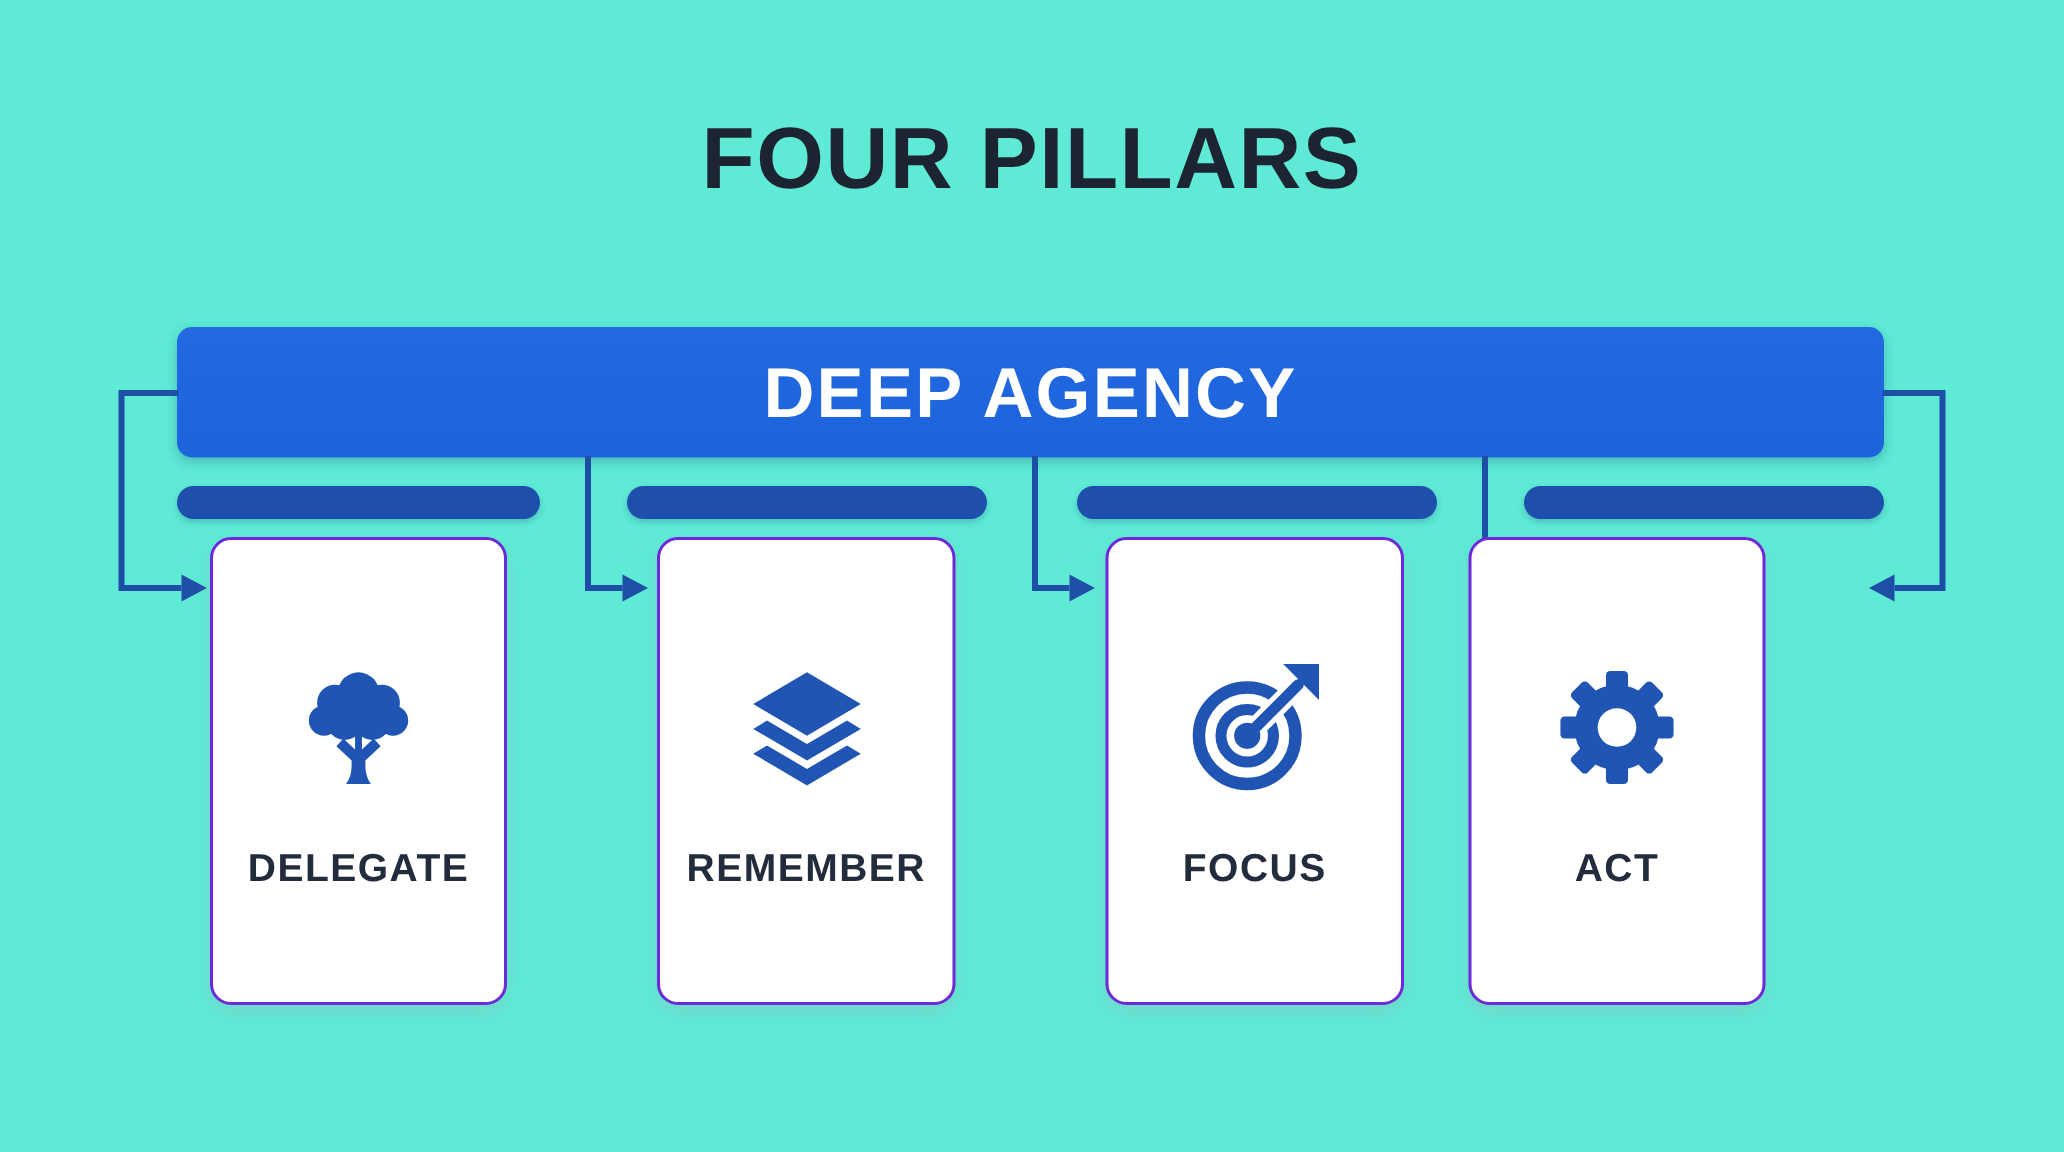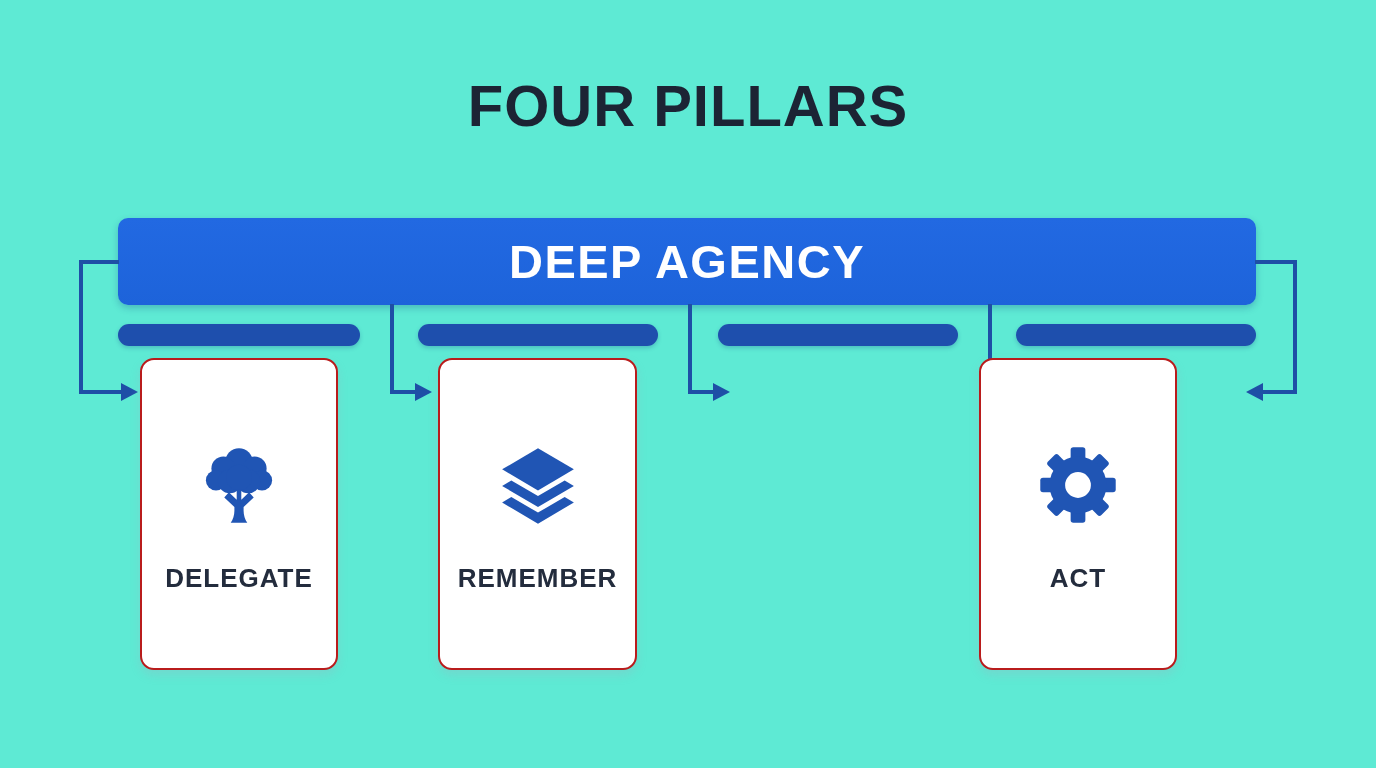--- a/index.html
+++ b/index.html
@@ -71,7 +71,7 @@
     width: 198px;
     height: 312px;
     background: #ffffff;
-    border: 2px solid #b91c1c;
+    border: 2px solid #6d28d9;
     border-radius: 14px;
     box-shadow: 0 5px 10px rgba(160, 172, 190, 0.28);
     display: flex;

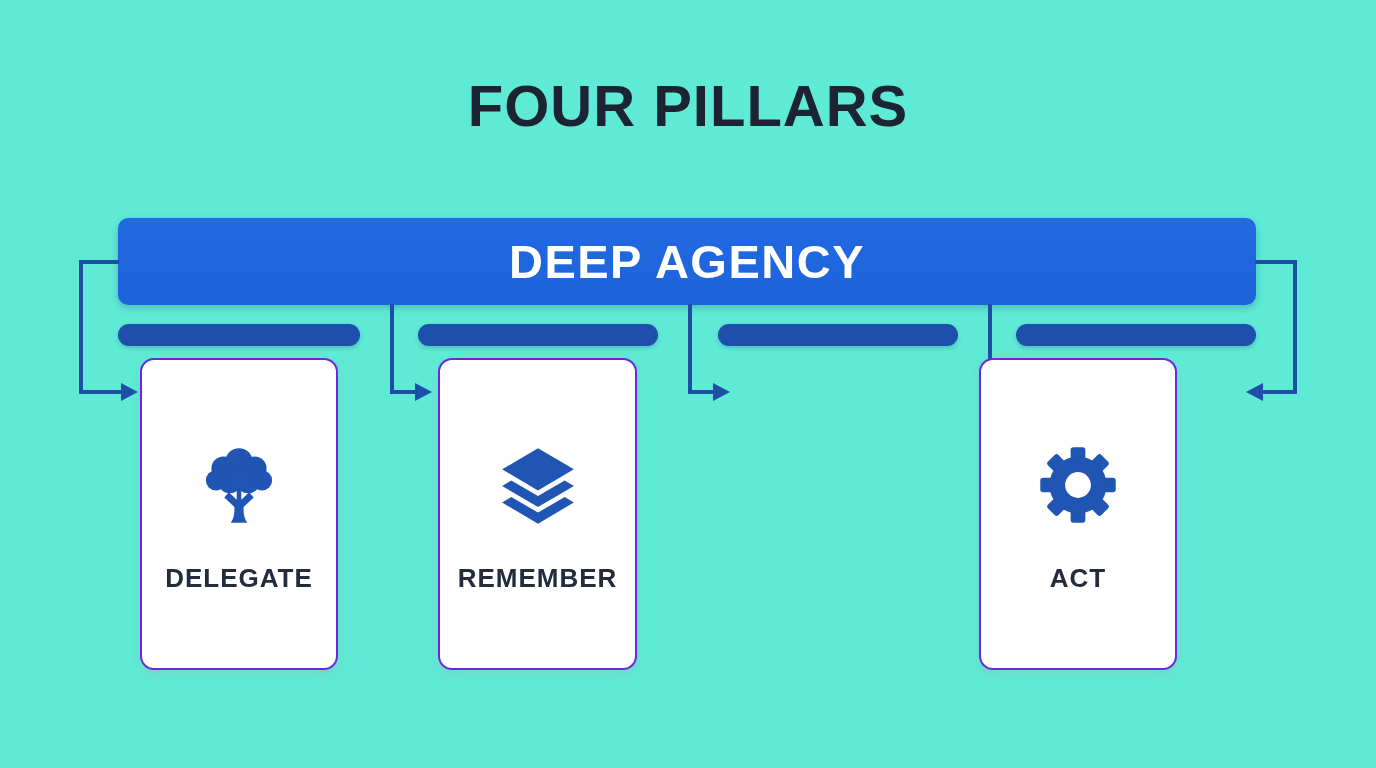--- a/index.html
+++ b/index.html
@@ -167,6 +167,19 @@
     <div class="pillar-label">REMEMBER</div>
   </div>
 
+  <div class="card c3">
+    <div class="pillar-icon">
+      <svg viewBox="0 0 100 100" aria-hidden="true">
+        <circle cx="44" cy="56" r="35" fill="none" stroke="currentColor" stroke-width="9"></circle>
+        <circle cx="44" cy="56" r="19" fill="none" stroke="currentColor" stroke-width="8"></circle>
+        <line x1="48" y1="52" x2="84" y2="16" stroke="#ffffff" stroke-width="15"></line>
+        <circle cx="44" cy="56" r="9.5" fill="currentColor"></circle>
+        <line x1="46" y1="54" x2="81" y2="19" stroke="currentColor" stroke-width="8" stroke-linecap="round"></line>
+        <path d="M70 4 H96 V30 L83 17 Z" fill="currentColor"></path>
+      </svg>
+    </div>
+    <div class="pillar-label">FOCUS</div>
+  </div>
 
   <div class="card c4">
     <div class="pillar-icon">

